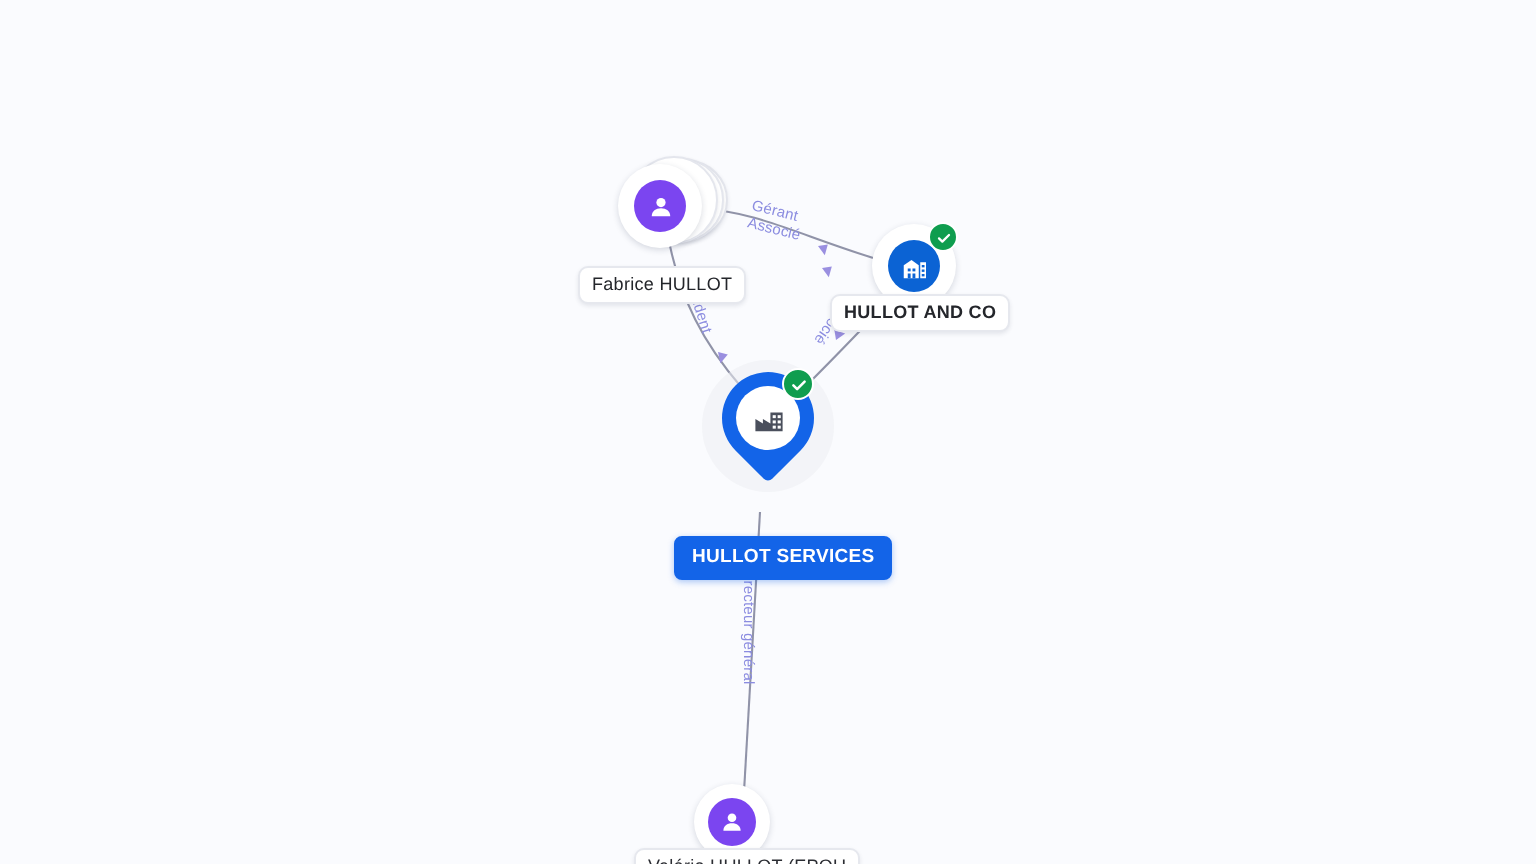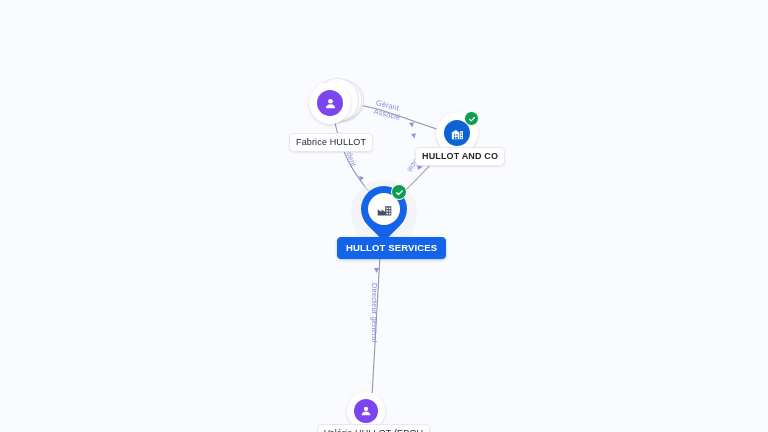--- a/index.html
+++ b/index.html
@@ -157,6 +157,7 @@
     font-size: 9.5px;
     padding: 4px 8px 5px 8px;
     box-shadow: 0 1px 3px rgba(19,100,232,.35);
+    margin-top: 31px;
   }
 
   .label.cut {

